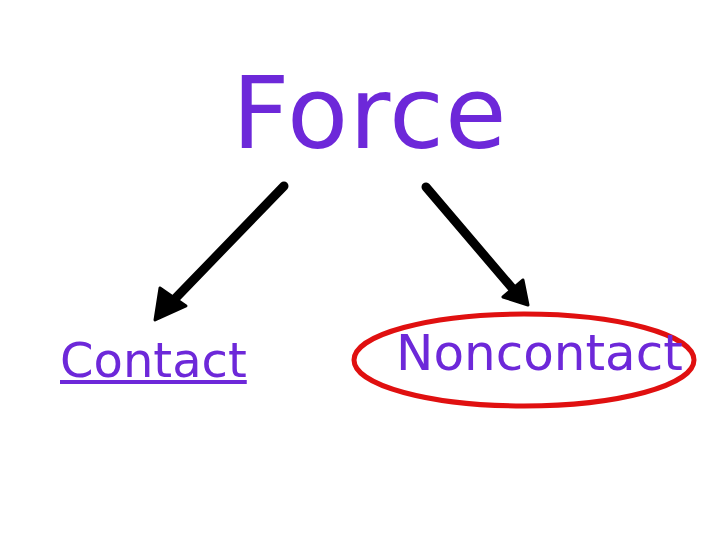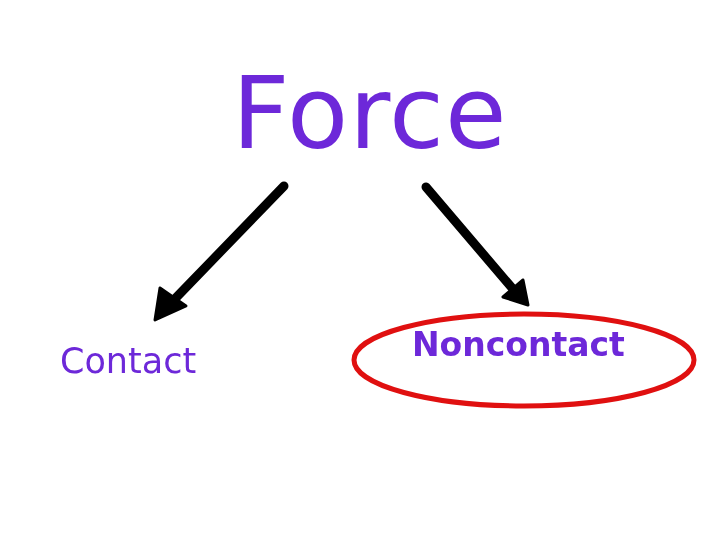--- a/index.html
+++ b/index.html
@@ -6,7 +6,7 @@
     body { width: 720px; height: 540px; position: relative; overflow: hidden; font-family: "DejaVu Sans", sans-serif; }
     .label { position: absolute; color: #6d28d9; white-space: nowrap; line-height: 1; }
     #title { left: 232px; top: 64px; font-size: 100px; letter-spacing: 1px; }
-    #contact { left: 60px; top: 344px; font-size: 35px; }
+    #contact { left: 60px; top: 336px; font-size: 48px; text-decoration: underline; }
     #noncontact { left: 412px; top: 328px; font-size: 33px; font-weight: bold; }
     svg.overlay { position: absolute; left: 0; top: 0; }
   </style>

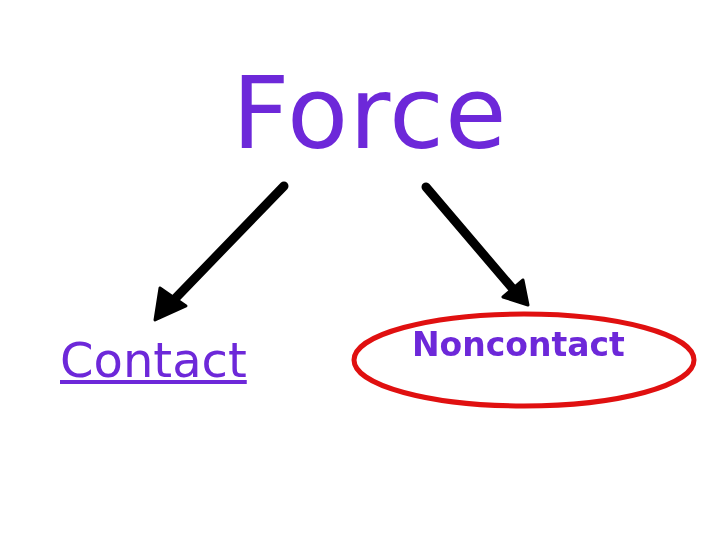--- a/index.html
+++ b/index.html
@@ -7,7 +7,7 @@
     .label { position: absolute; color: #6d28d9; white-space: nowrap; line-height: 1; }
     #title { left: 232px; top: 64px; font-size: 100px; letter-spacing: 1px; }
     #contact { left: 60px; top: 336px; font-size: 48px; text-decoration: underline; }
-    #noncontact { left: 412px; top: 328px; font-size: 33px; font-weight: bold; }
+    #noncontact { left: 396px; top: 328px; font-size: 50px; }
     svg.overlay { position: absolute; left: 0; top: 0; }
   </style>
 </head>

